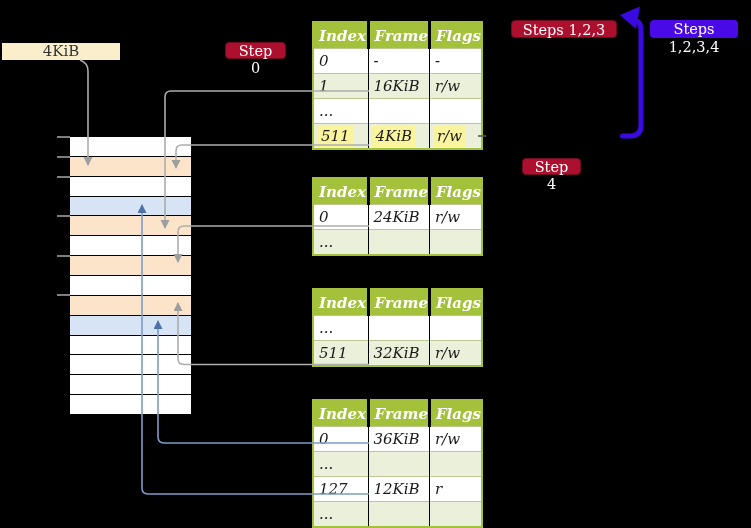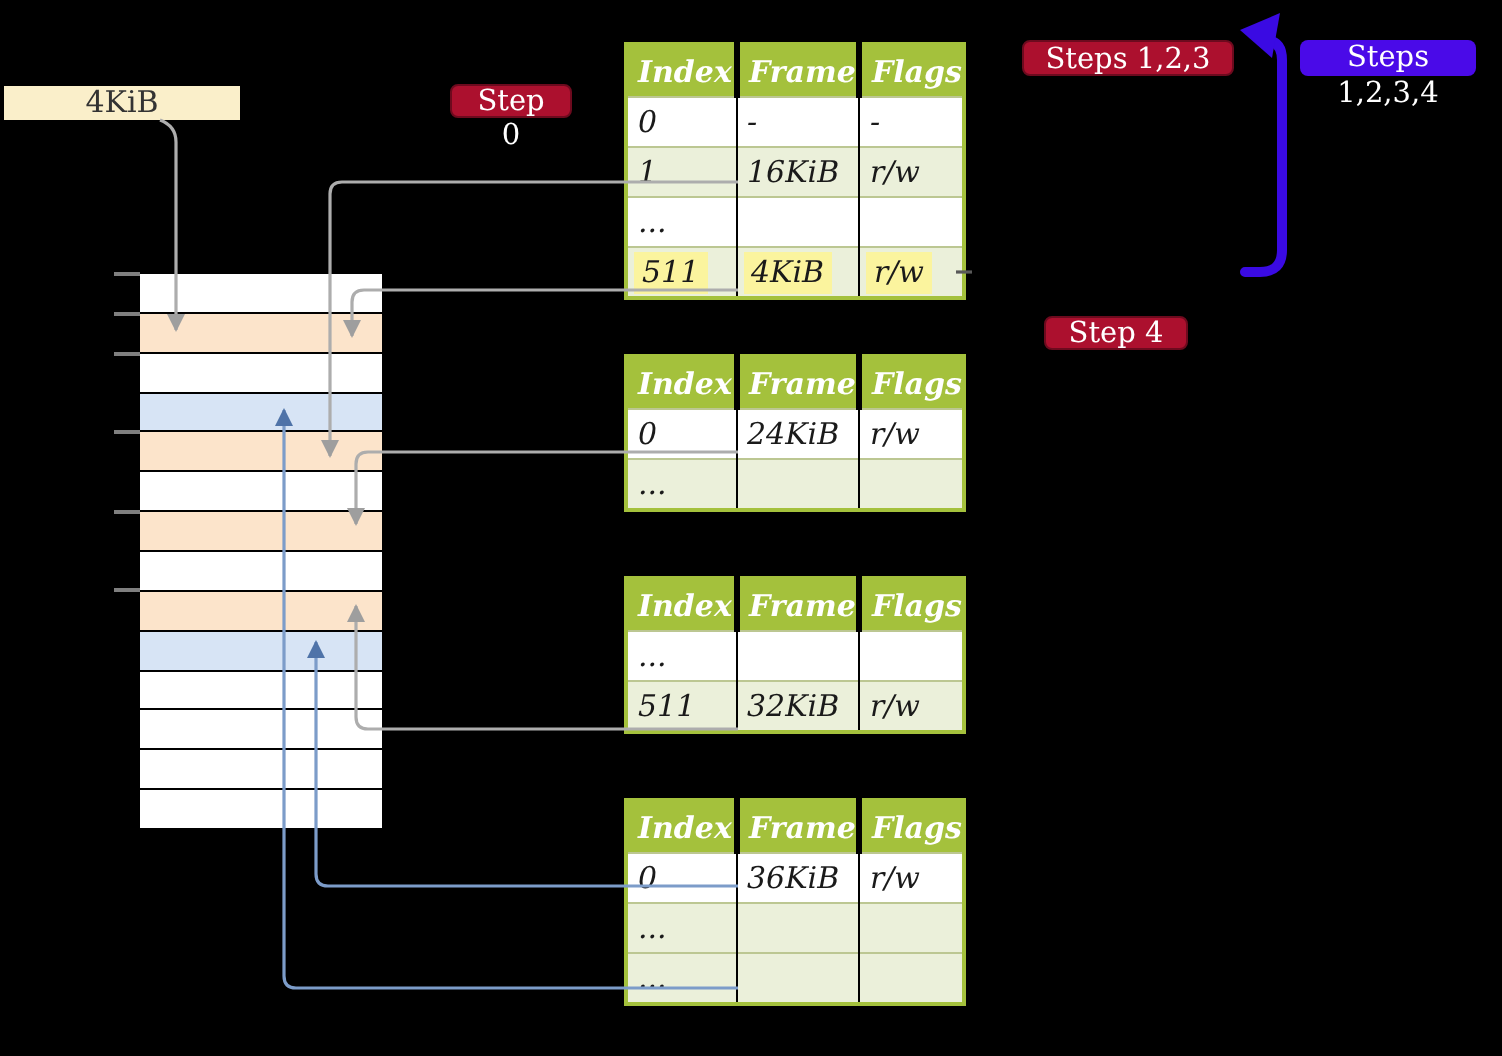--- a/index.html
+++ b/index.html
@@ -25,7 +25,7 @@
   .b-step0{left:188px;top:42px;width:61px;margin-left:37px;}
   .b-steps123{left:511px;top:20px;width:106px;height:18px;line-height:18px;}
   .b-steps1234{left:650px;top:20px;width:88px;height:18px;line-height:18px;}
-  .b-step4{left:522px;top:158px;width:72px;}
+  .b-step4{left:522px;top:158px;width:59px;}
 
   
   .memcol{

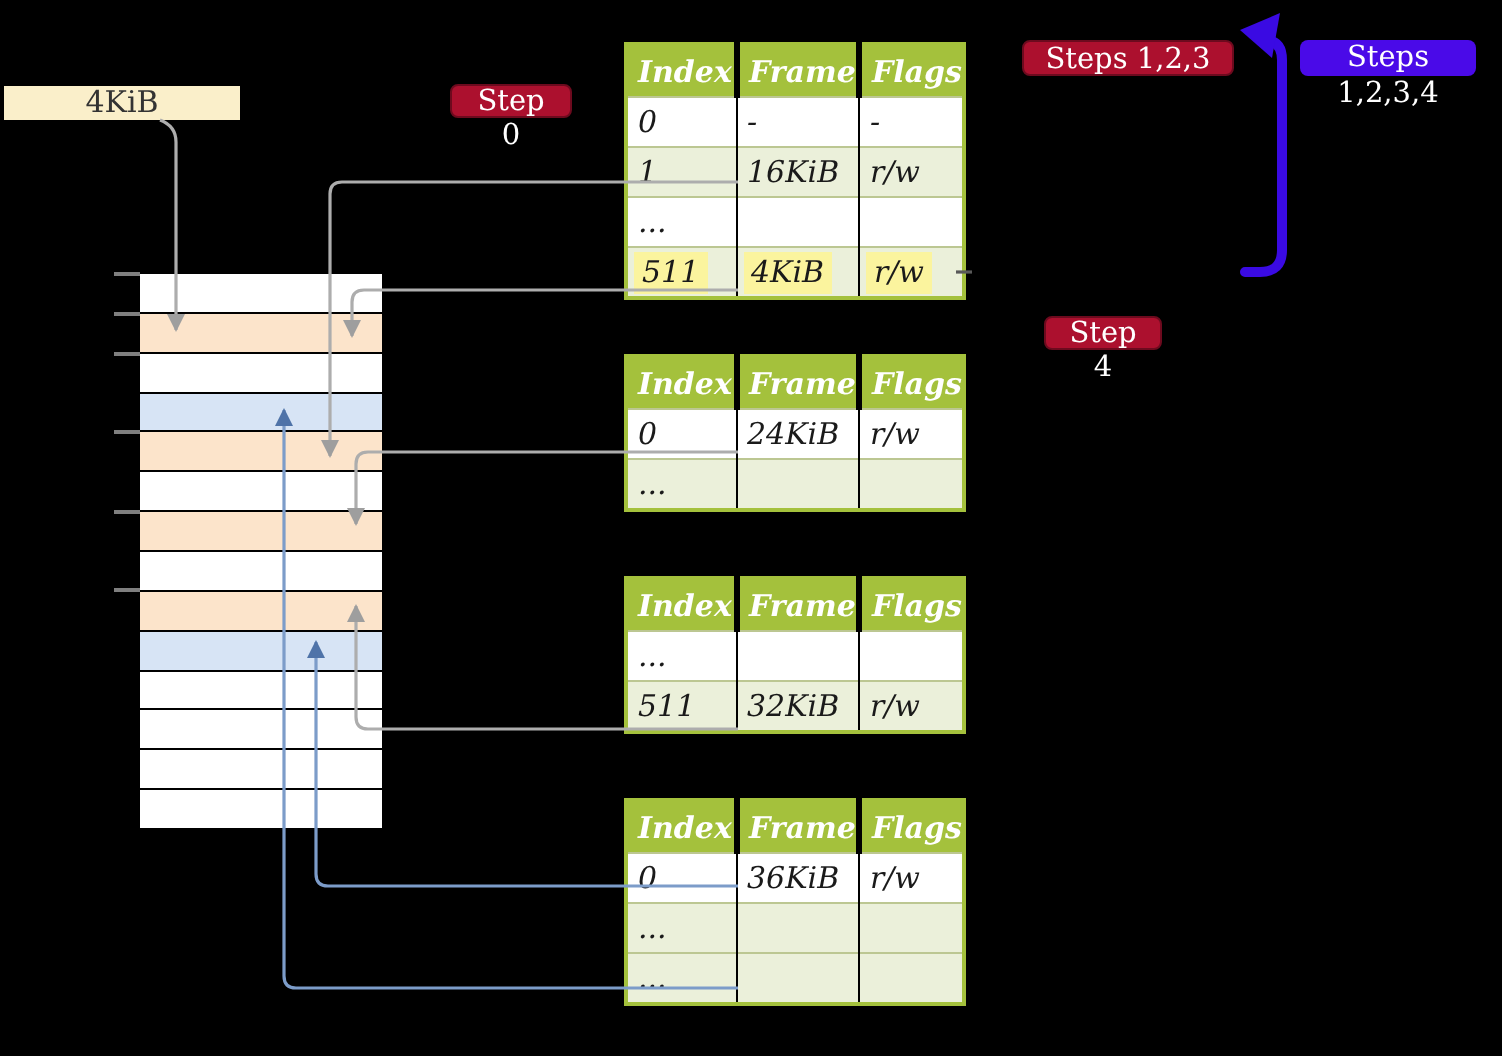--- a/index.html
+++ b/index.html
@@ -211,6 +211,11 @@
         <td></td>
         <td></td>
       </tr>
+      <tr>
+        <td>127</td>
+        <td>12KiB</td>
+        <td>r</td>
+      </tr>
       <tr class="shaded">
         <td>...</td>
         <td></td>

